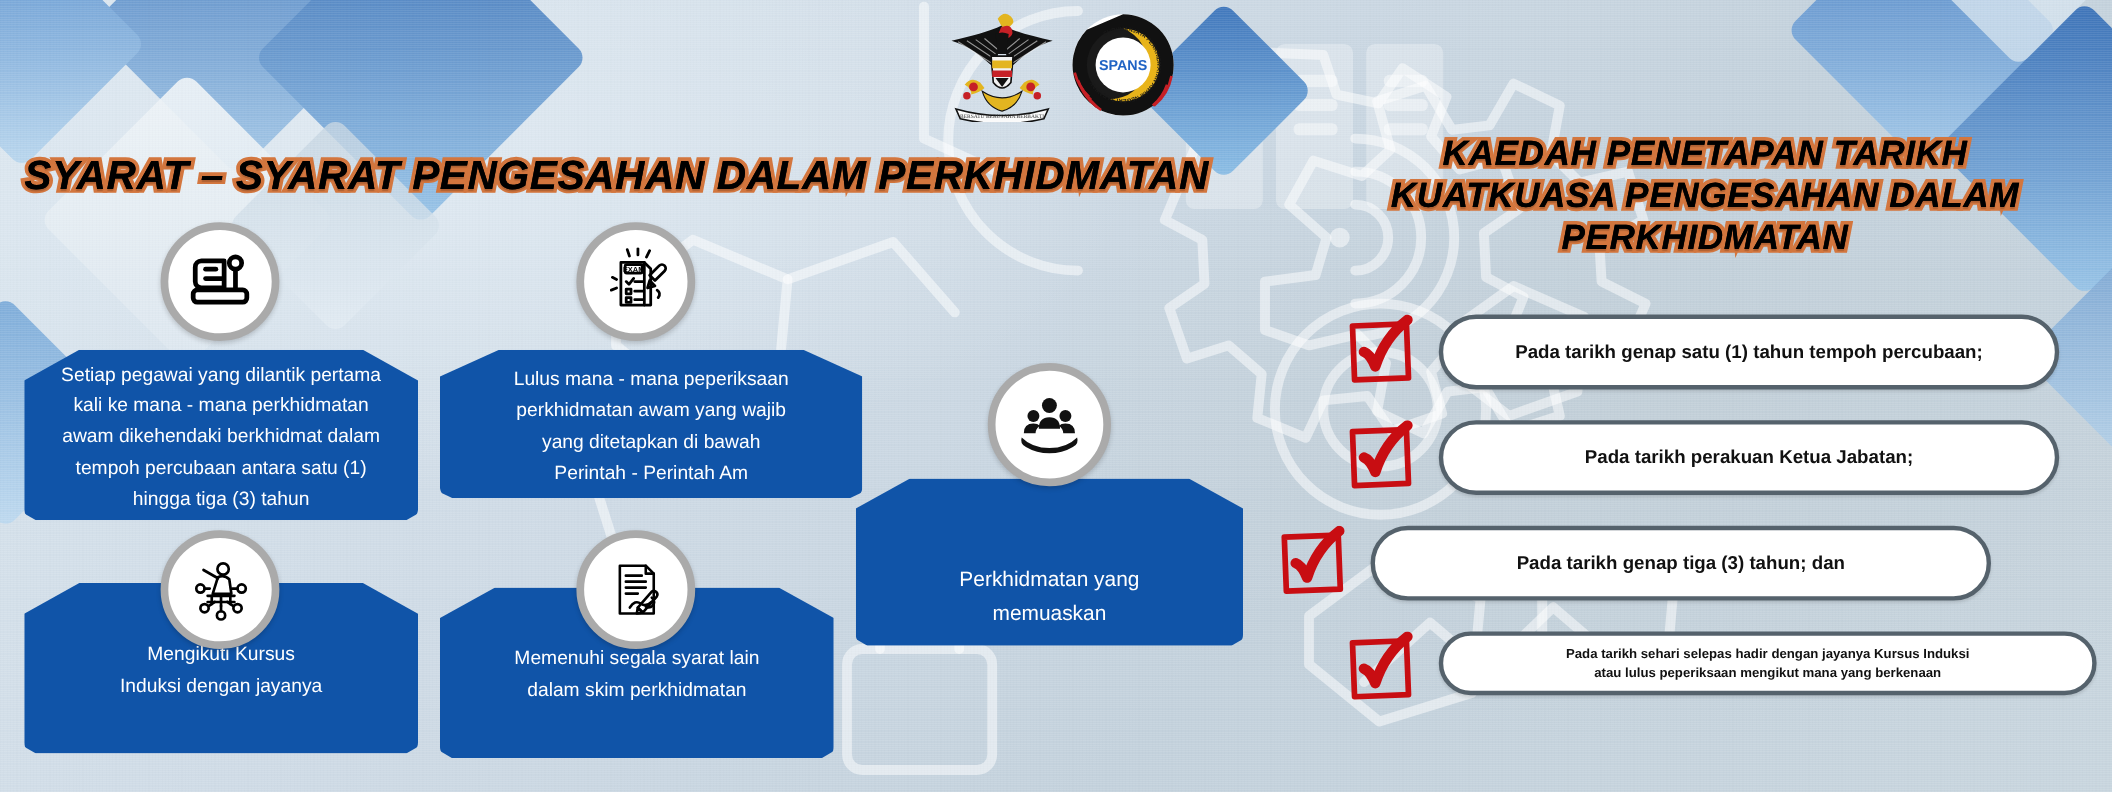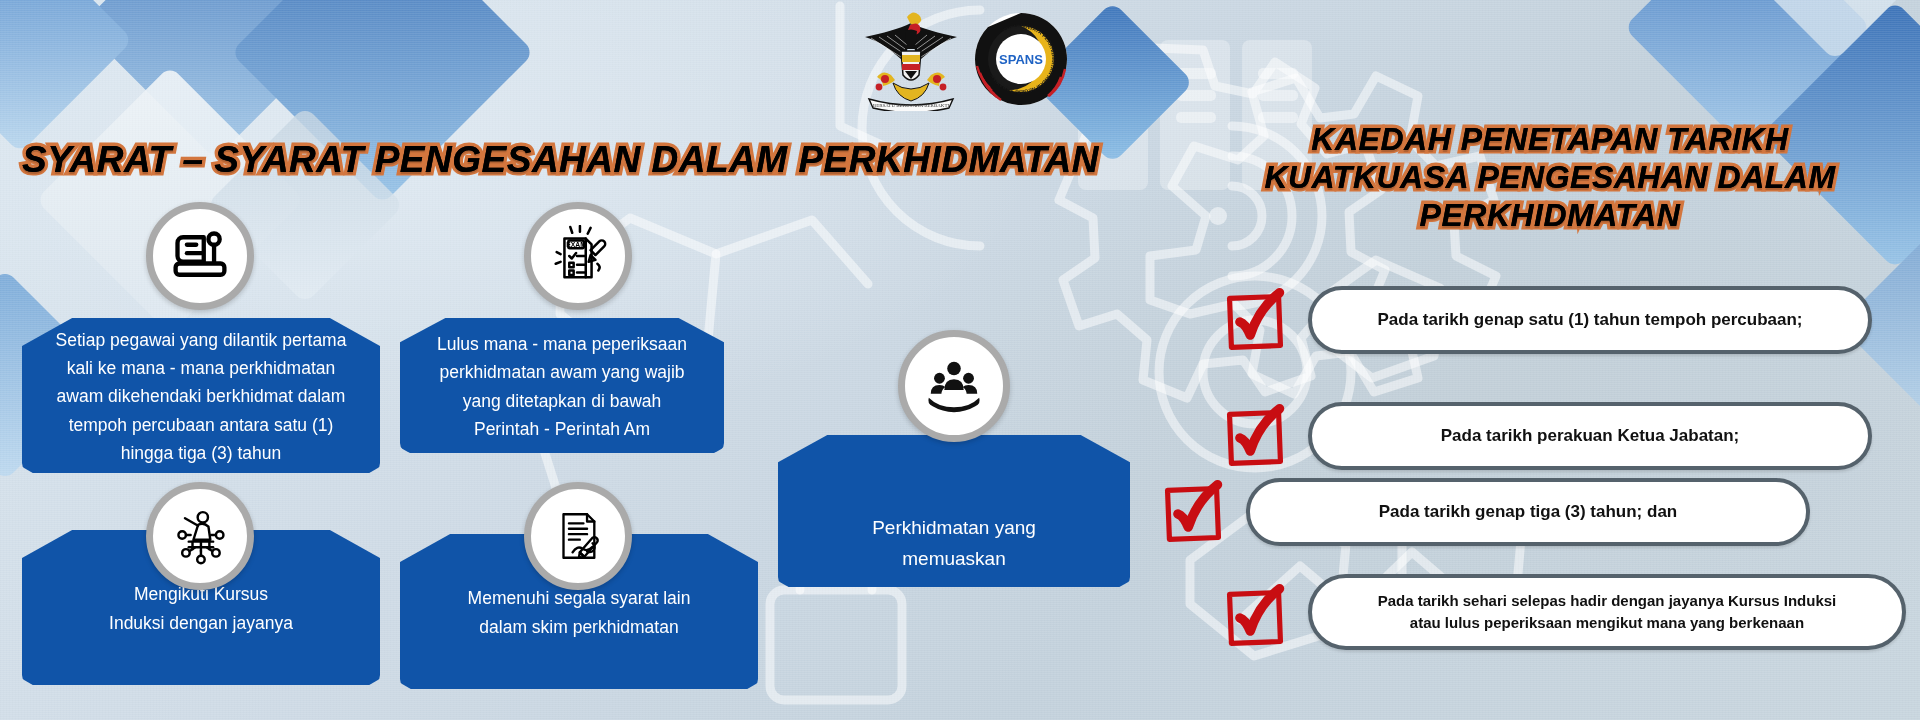--- a/index.html
+++ b/index.html
@@ -90,7 +90,7 @@
   }
 
   
-  .crow { position:absolute; display:flex; align-items:flex-end; }
+  .crow { position:absolute; display:flex; align-items:flex-start; }
   .cbox { width:66px; height:66px; flex:0 0 66px; }
   .pill {
     margin-left:20px;

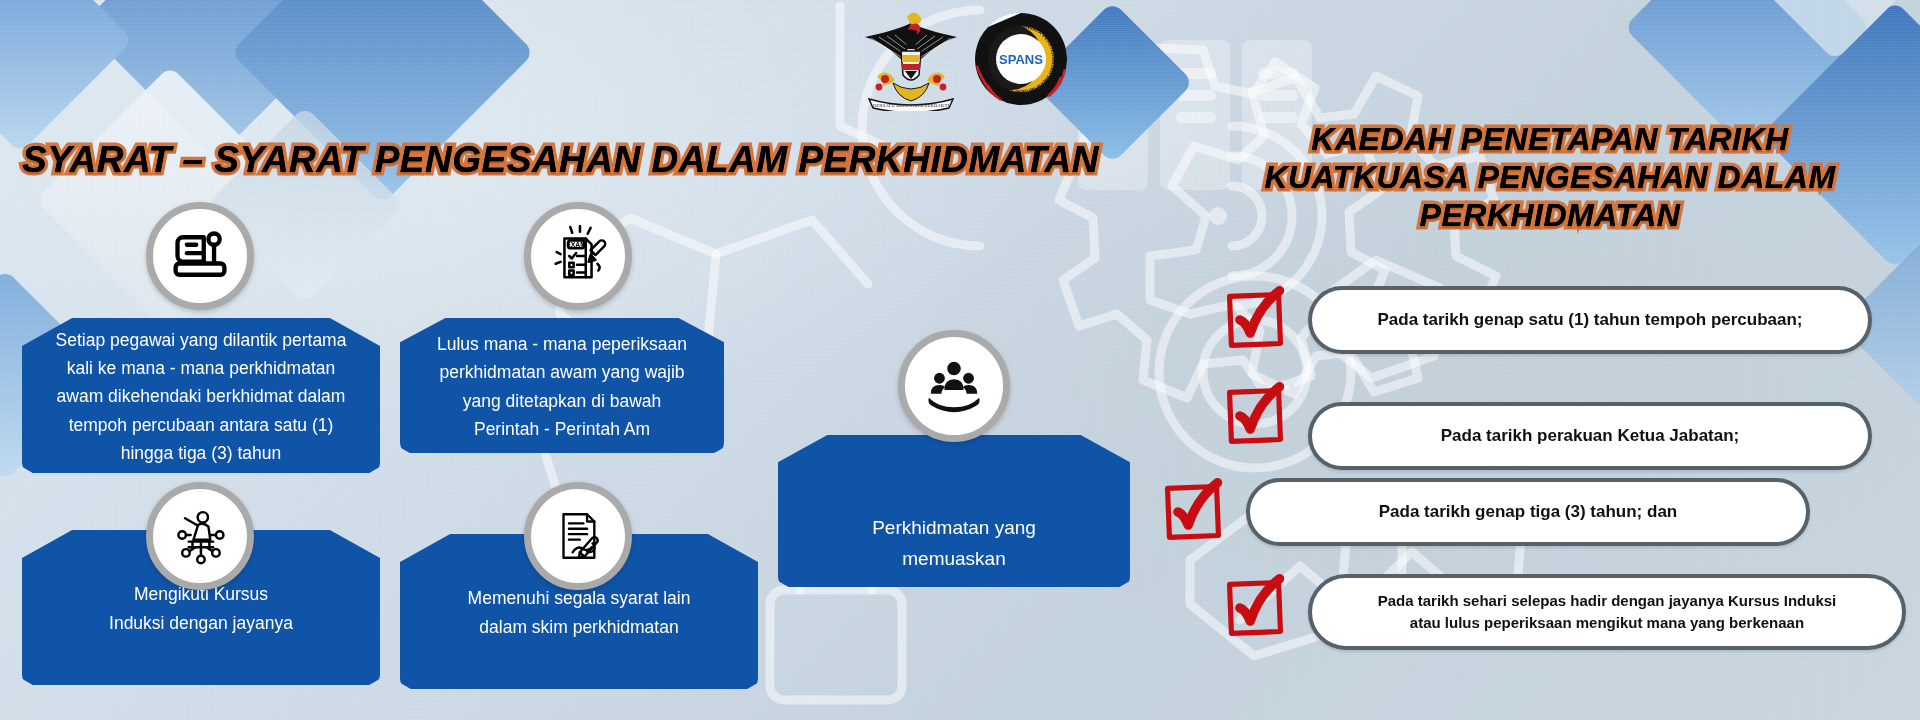--- a/index.html
+++ b/index.html
@@ -264,7 +264,7 @@
   </svg>
 </div>
 
-<div class="card" style="left:400px; top:318px; width:324px; height:135px;">
+<div class="card" style="left:400px; top:318px; width:384px; height:135px;">
   <span class="txt">Lulus mana - mana peperiksaan
 perkhidmatan awam yang wajib
 yang ditetapkan di bawah

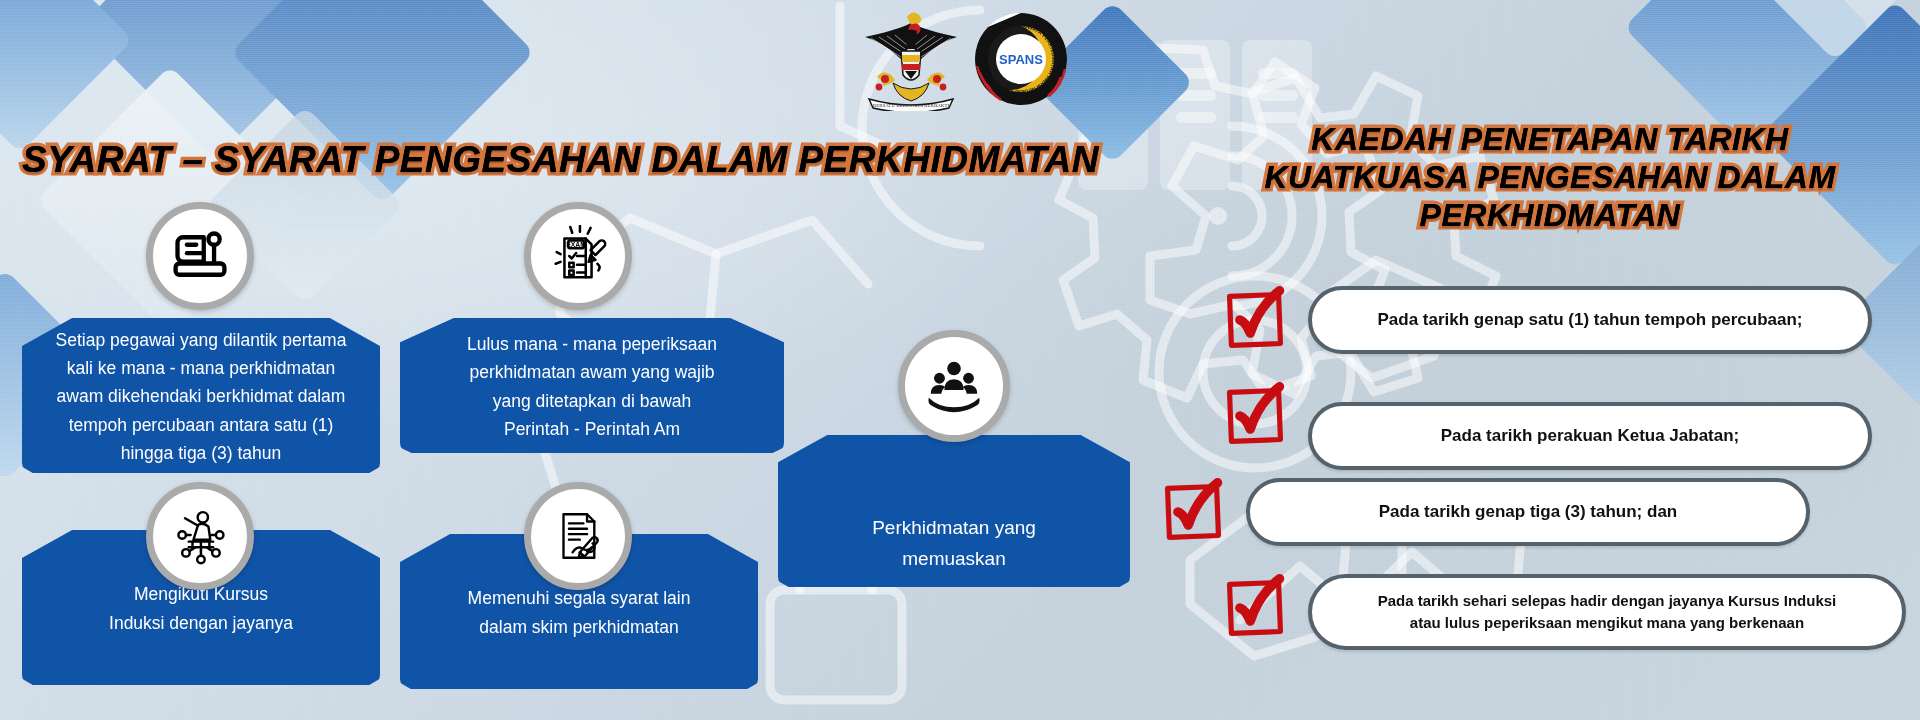--- a/index.html
+++ b/index.html
@@ -371,7 +371,7 @@
       <path d="M19 36 q6 2 11 14 q9 -28 31 -45" stroke-width="10"></path>
     </g>
   </svg>
-  <div class="pill" style="width:566px;margin-top:20px;">
+  <div class="pill" style="width:566px;">
     <span class="txt">Pada tarikh perakuan Ketua Jabatan;</span>
   </div>
 </div>

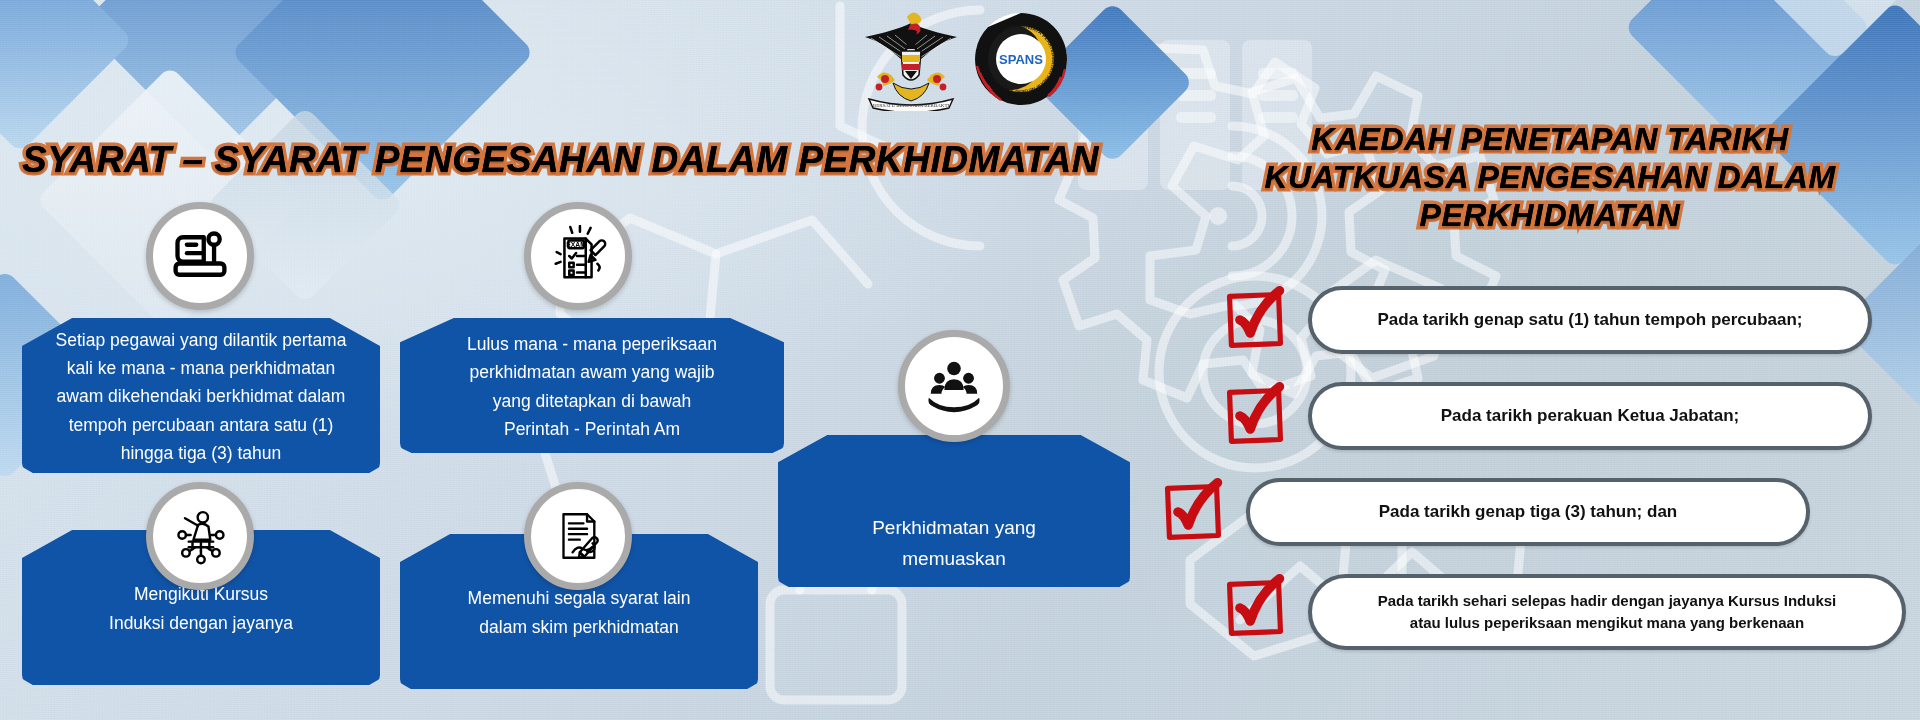--- a/index.html
+++ b/index.html
@@ -395,7 +395,7 @@
       <path d="M19 36 q6 2 11 14 q9 -28 31 -45" stroke-width="10"></path>
     </g>
   </svg>
-  <div class="pill" style="width:600px; height:76px; font-size:15px; padding:6px 16px;">
+  <div class="pill" style="width:600px; height:58px; font-size:12px; padding:6px 16px;">
     <span class="txt">Pada tarikh sehari selepas hadir dengan jayanya Kursus Induksi
 atau lulus peperiksaan mengikut mana yang berkenaan</span>
   </div>

